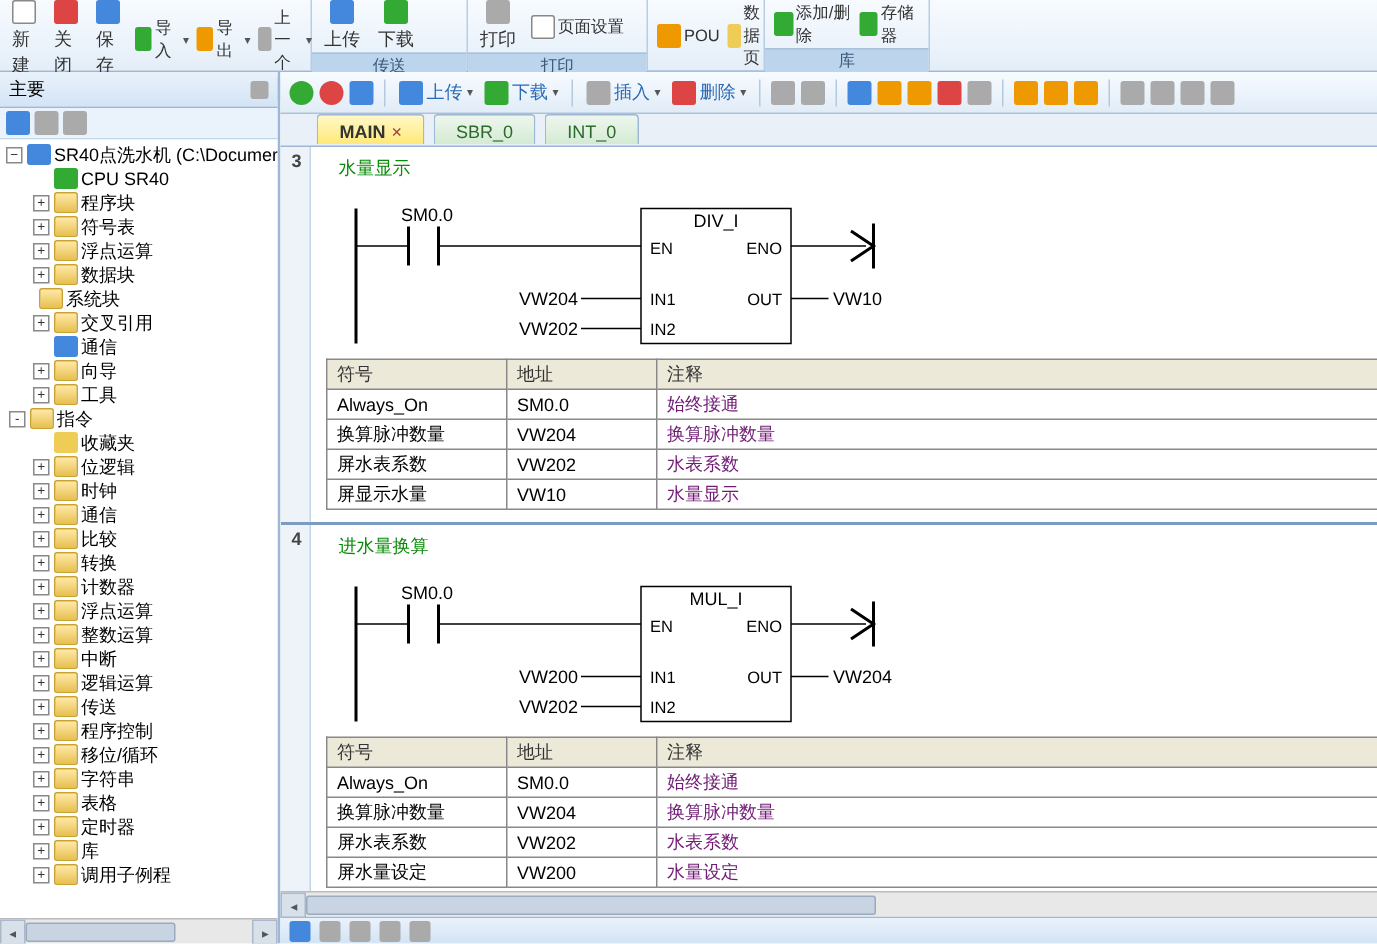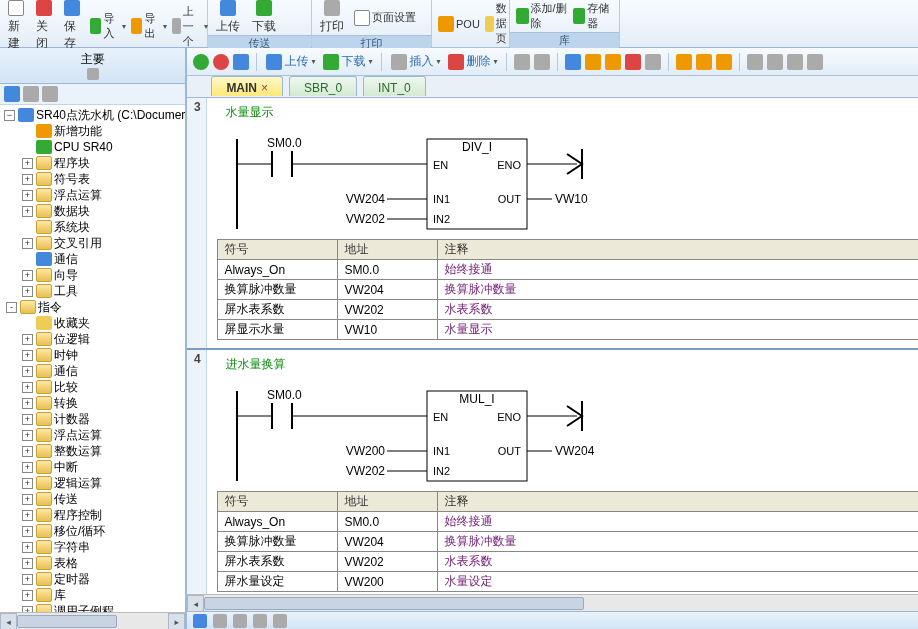--- a/index.html
+++ b/index.html
@@ -19,7 +19,7 @@
 
 .main { display: flex; height: 581px; }
 .sidebar { width: 198px; display: flex; flex-direction: column; border-right: 2px solid #9db8d6; }
-.side-title { background: linear-gradient(#e9f2fb,#d3e4f5); border-bottom: 1px solid #9db8d6; padding: 3px 6px; display: flex; justify-content: space-between; align-items: center; flex-direction: column; }
+.side-title { background: linear-gradient(#e9f2fb,#d3e4f5); border-bottom: 1px solid #9db8d6; padding: 3px 6px; display: flex; justify-content: space-between; align-items: center; }
 .side-toolbar { background: #eaf2fb; border-bottom: 1px solid #c3d6e8; padding: 2px 4px; display: flex; gap: 3px; }
 .tree { flex: 1; overflow: auto; background: #fff; padding: 2px 0; }
 .tree-row { display: flex; align-items: center; height: 16px; padding-left: 4px; white-space: nowrap; cursor: pointer; }

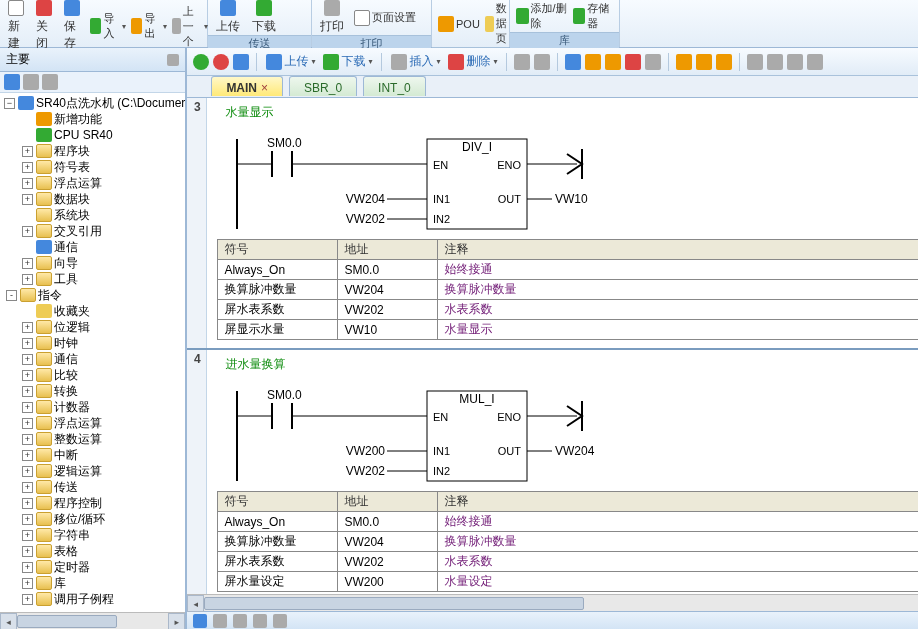--- a/index.html
+++ b/index.html
@@ -187,11 +187,6 @@
         <span>SR40点洗水机 (C:\Documer</span>
       </div>
       <div id="tree-nodes">
-          <div class="tree-row" style="padding-left: 22px;">
-            <span class="noexp"></span>
-            <span class="tic i-org"></span>
-            <span>新增功能</span>
-          </div>
           <div class="tree-row" style="padding-left: 22px;">
             <span class="noexp"></span>
             <span class="tic i-grn"></span>

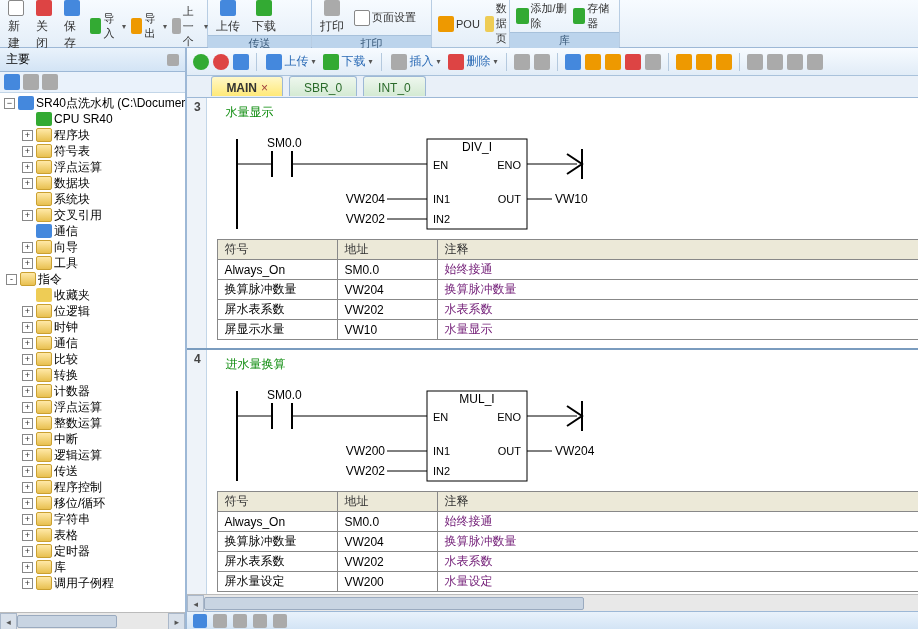--- a/index.html
+++ b/index.html
@@ -212,7 +212,7 @@
             <span class="tic i-fold"></span>
             <span>数据块</span>
           </div>
-          <div class="tree-row" style="padding-left: 22px;">
+          <div class="tree-row" style="padding-left: 12px;">
             <span class="noexp"></span>
             <span class="tic i-fold"></span>
             <span>系统块</span>

